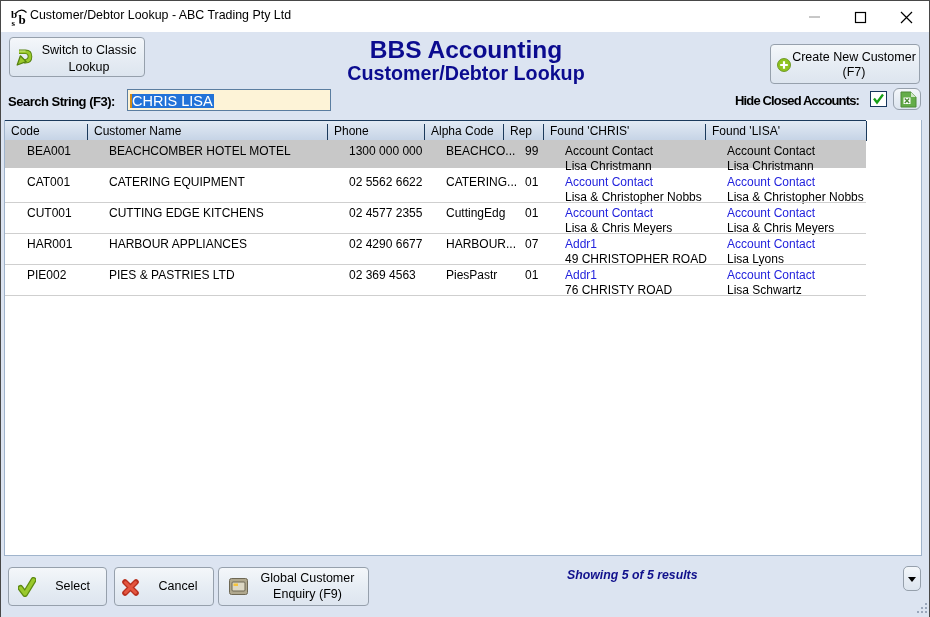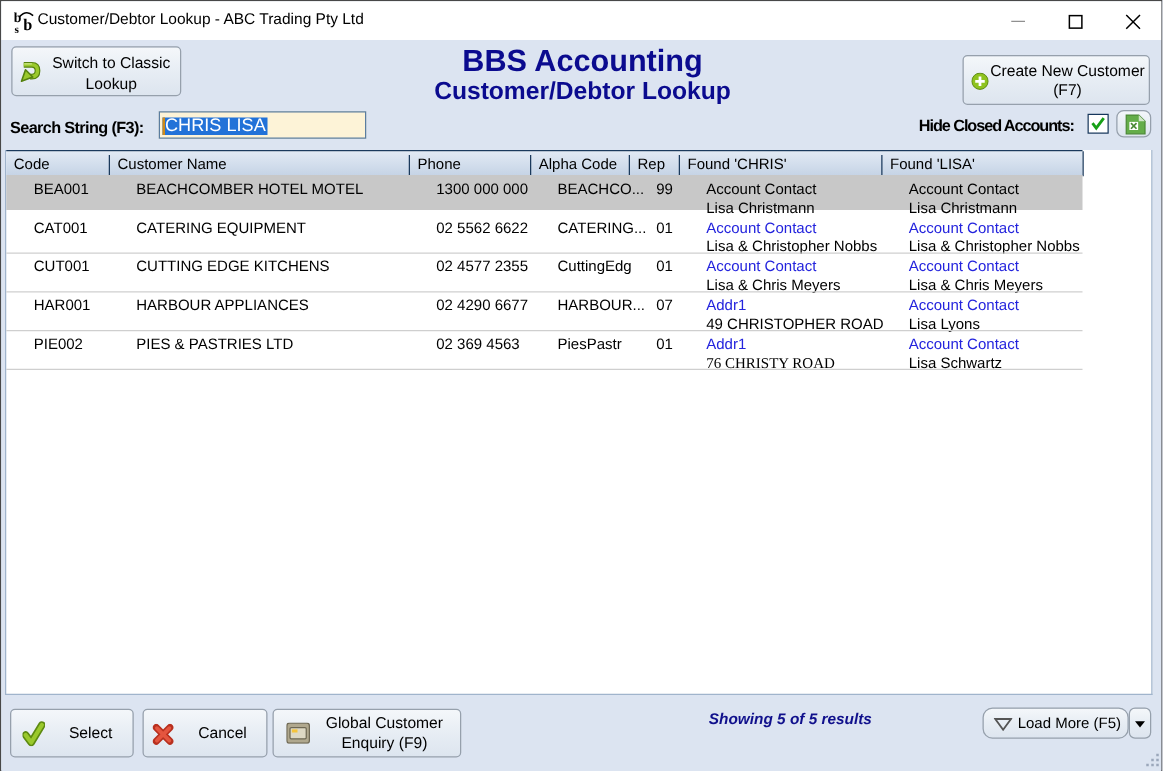--- a/index.html
+++ b/index.html
@@ -26,7 +26,7 @@
 #h1 { position:absolute; left:0; top:4px; width:930px; text-align:center; font-size:24.5px; font-weight:bold; color:#0b0b8f; }
 #h2 { position:absolute; left:0; top:30px; width:930px; text-align:center; font-size:19.7px; font-weight:bold; color:#0b0b8f; }
 #searchlabel { position:absolute; left:7px; top:62px; font-size:13px; letter-spacing:-0.5px; font-weight:bold; color:#000; }
-#searchbox { position:absolute; left:126px; top:57px; width:166px; height:22px; background:#fdf3d7; border:1px solid #5b7da0; font-size:14.5px; }
+#searchbox { position:absolute; left:126px; top:57px; width:204px; height:22px; background:#fdf3d7; border:1px solid #5b7da0; font-size:14.5px; }
 #searchbox .sel { position:absolute; left:2px; top:4px; height:14px; line-height:14px; background:#2272d8; color:#fff; border-left:2px solid #cf8a18; padding-right:1px; }
 #hidelabel { position:absolute; right:70px; top:61px; font-size:13px; letter-spacing:-0.85px; font-weight:bold; color:#000; }
 #chk { position:absolute; left:869px; top:59px; width:17px; height:16px; background:#fff; border:1px solid #16365c; }

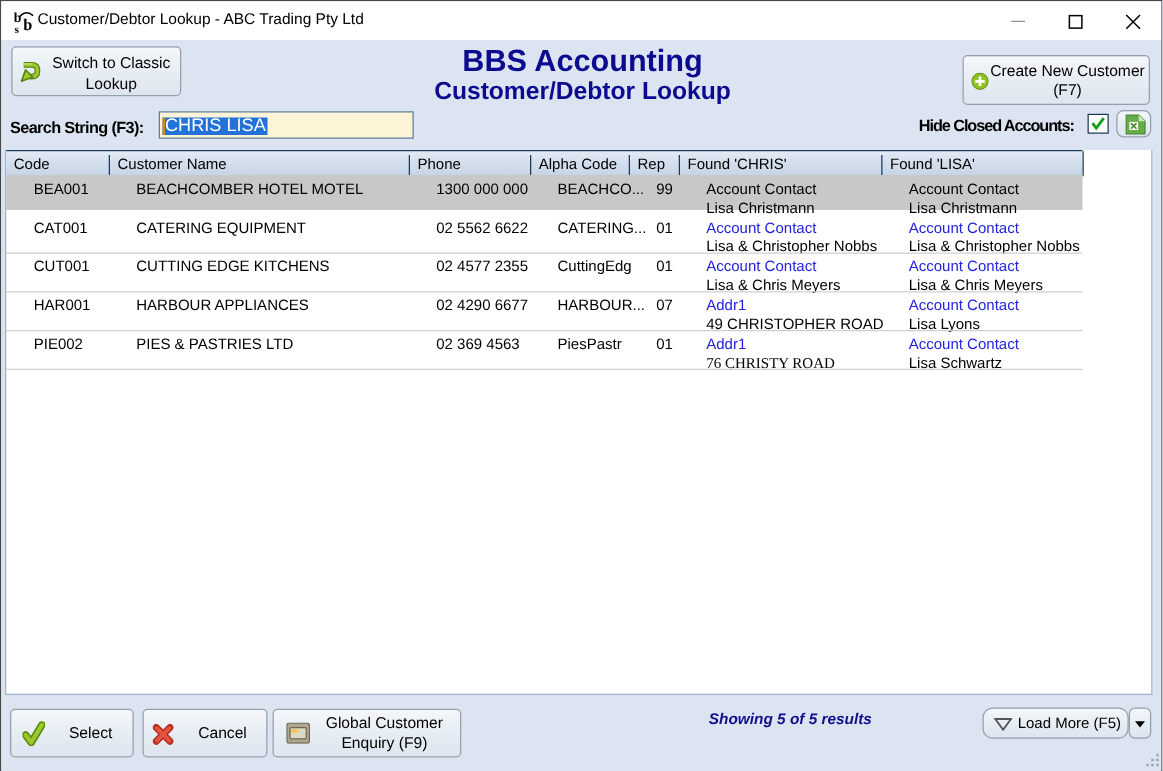--- a/index.html
+++ b/index.html
@@ -186,7 +186,7 @@
       <div class="cell" style="left:419px;width:79px;">PiesPastr</div>
       <div class="cell" style="left:498px;width:40px;">01</div>
       <div class="cell blue" style="left:538px;width:162px;">Addr1</div>
-      <div class="cell l2" style="left:538px;width:162px;font-family:Liberation Serif, serif;">76 CHRISTY ROAD</div>
+      <div class="cell l2" style="left:538px;width:162px;">76 CHRISTY ROAD</div>
       <div class="cell blue" style="left:700px;width:160px;">Account Contact</div>
       <div class="cell l2" style="left:700px;width:160px;">Lisa Schwartz</div>
     </div>

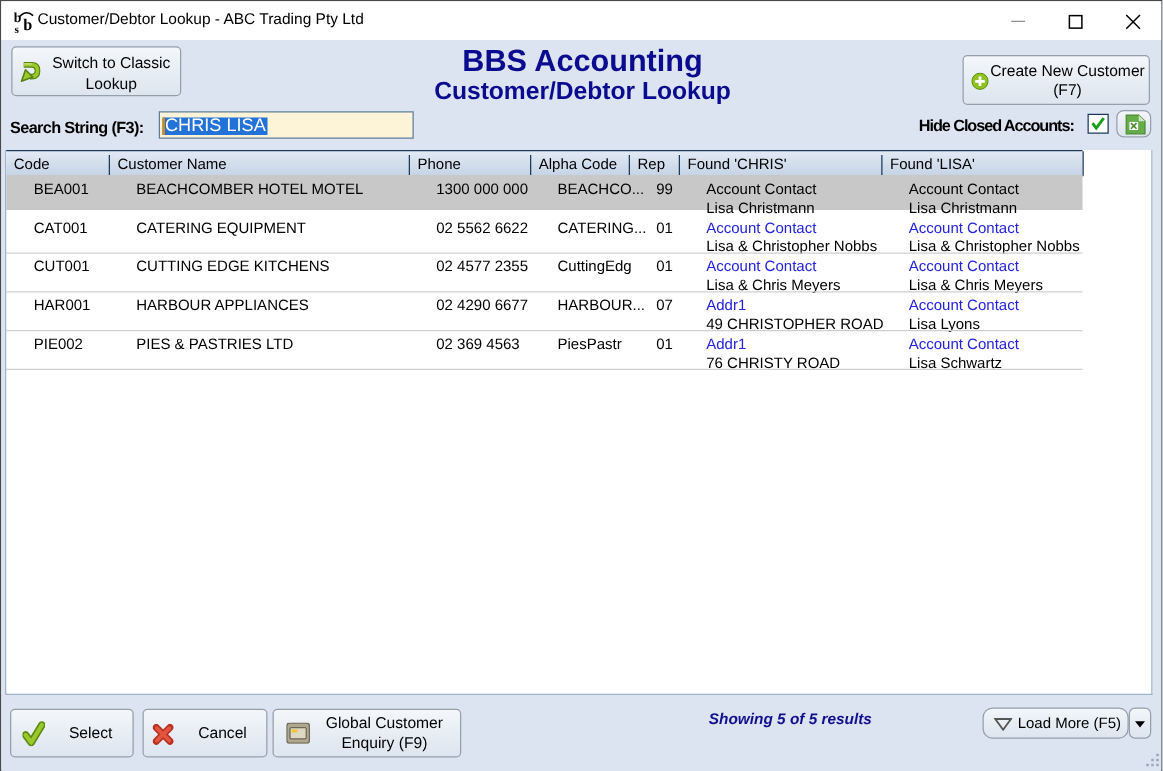--- a/index.html
+++ b/index.html
@@ -219,12 +219,6 @@
     <div class="txt">Global Customer<br>Enquiry (F9)</div>
   </div>
   <div id="showing">Showing 5 of 5 results</div>
-  <div class="btn" id="btnload">
-    <svg width="15" height="11" viewBox="0 0 15 11">
-      <path d="M1.2 1.2 L13.8 1.2 L7.5 9.8 Z" fill="none" stroke="#555" stroke-width="1.5"></path>
-    </svg>
-    <div class="txt">Load More (F5)</div>
-  </div>
   <div class="btn" id="btndrop"></div>
   <svg id="grip" width="13" height="13">
     <g fill="#9aa7bb">

